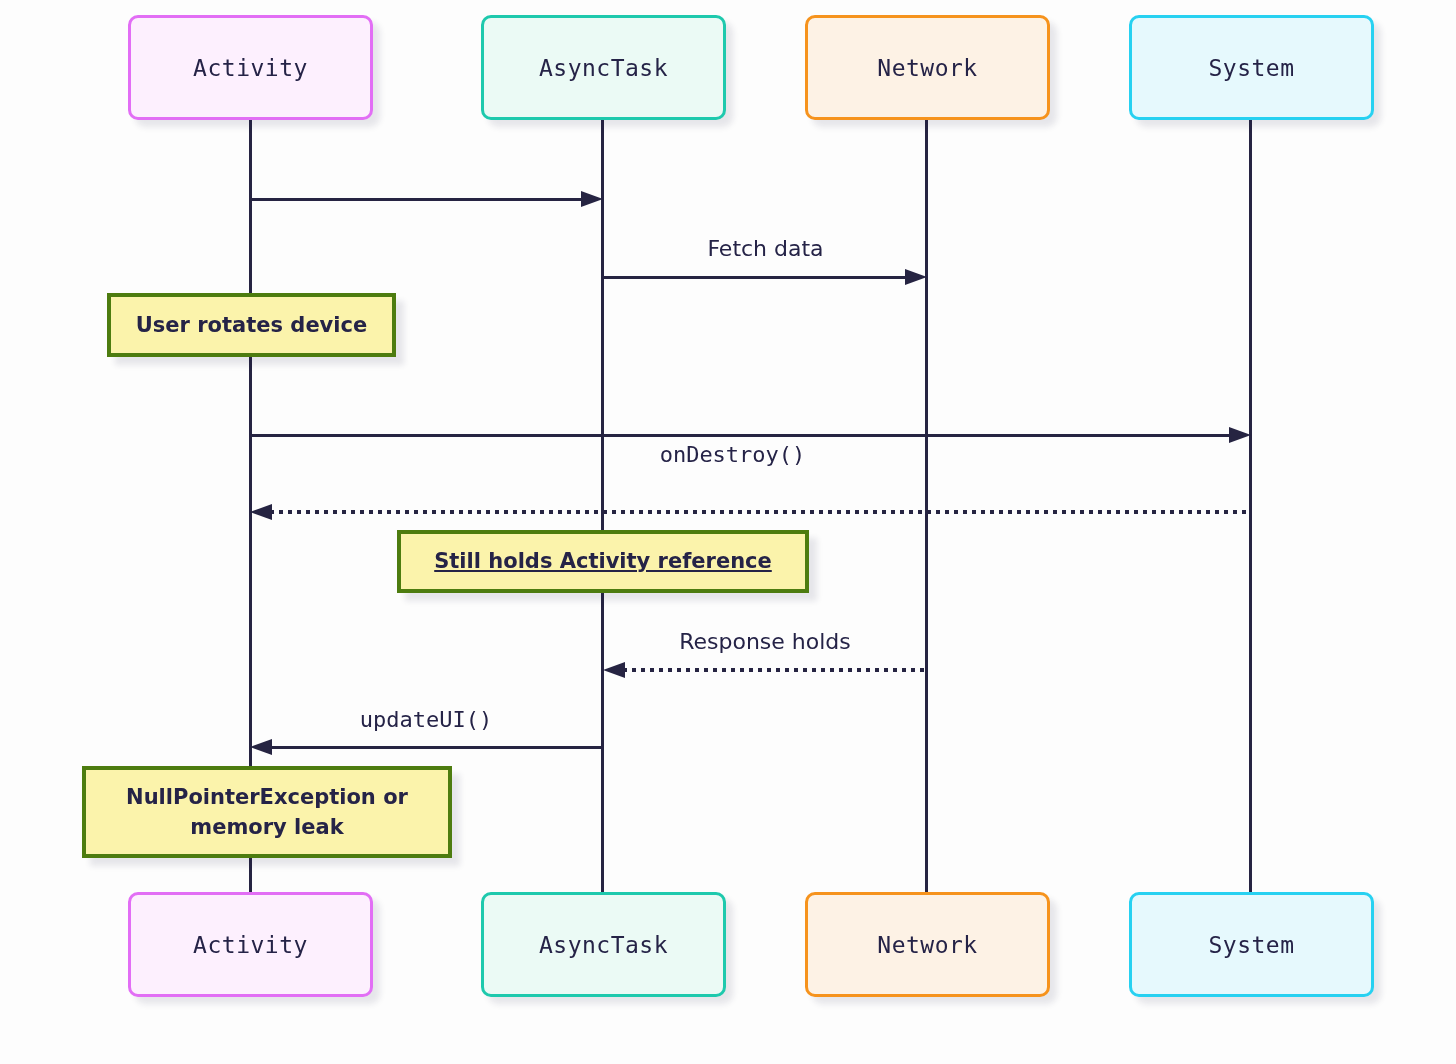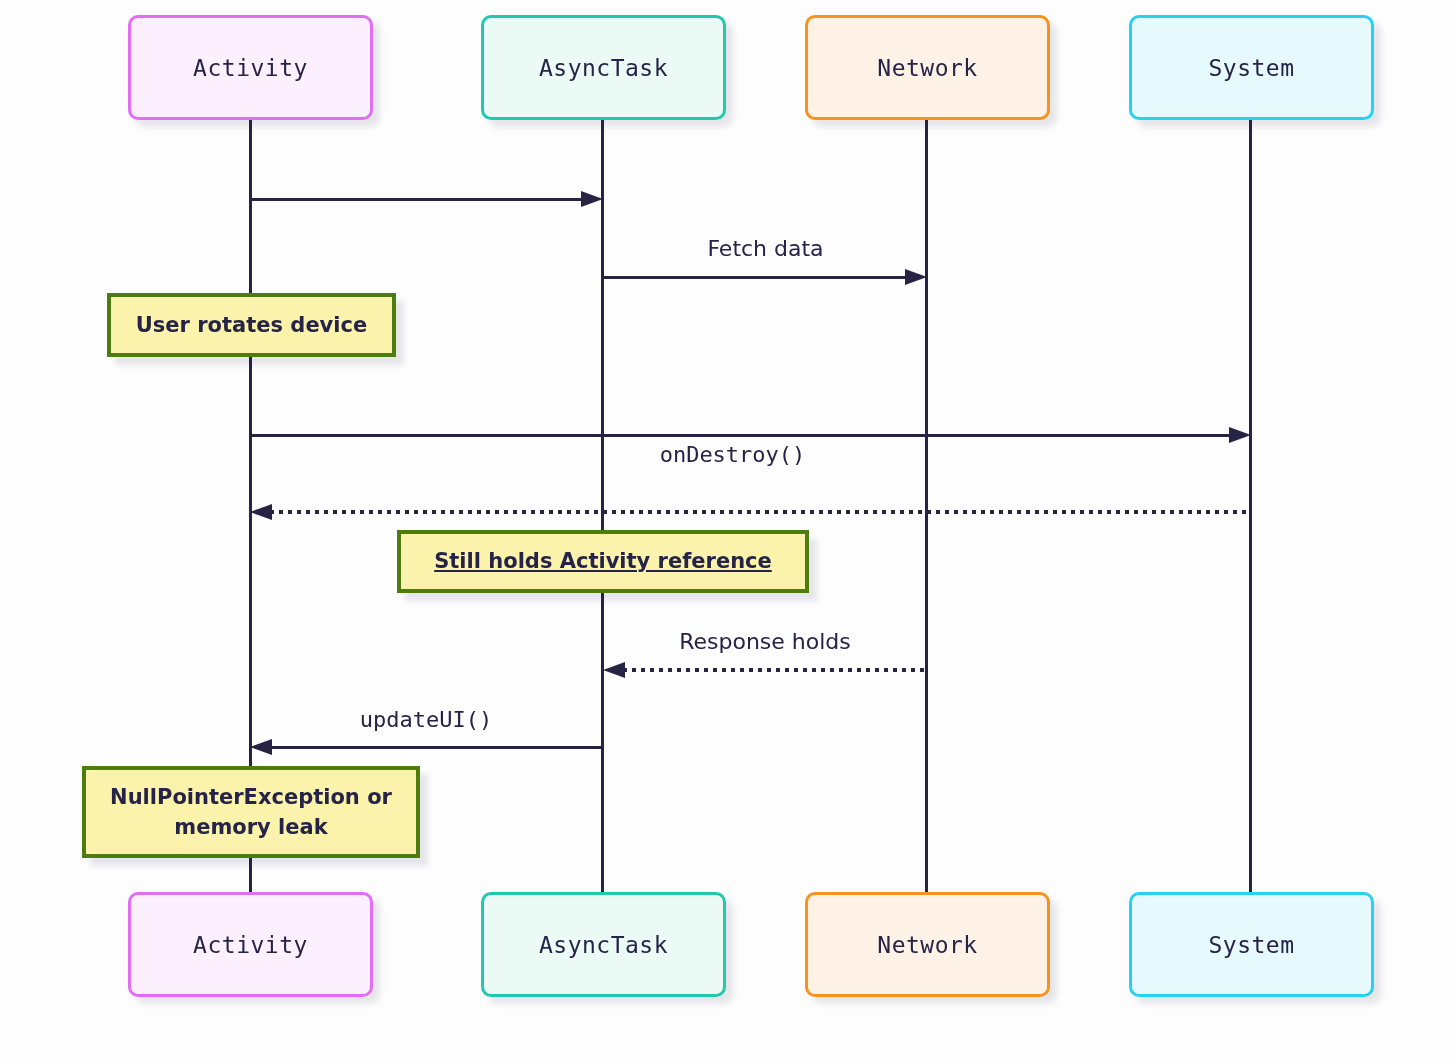--- a/index.html
+++ b/index.html
@@ -91,7 +91,7 @@
   }
   .note1{left:107px;top:293px;width:289px;height:64px;}
   .note2{left:397px;top:530px;width:412px;height:63px;text-decoration:underline;}
-  .note3{left:82px;top:766px;width:338px;height:92px;}
+  .note3{left:82px;top:766px;width:370px;height:92px;}
 </style>
 </head>
 <body>

